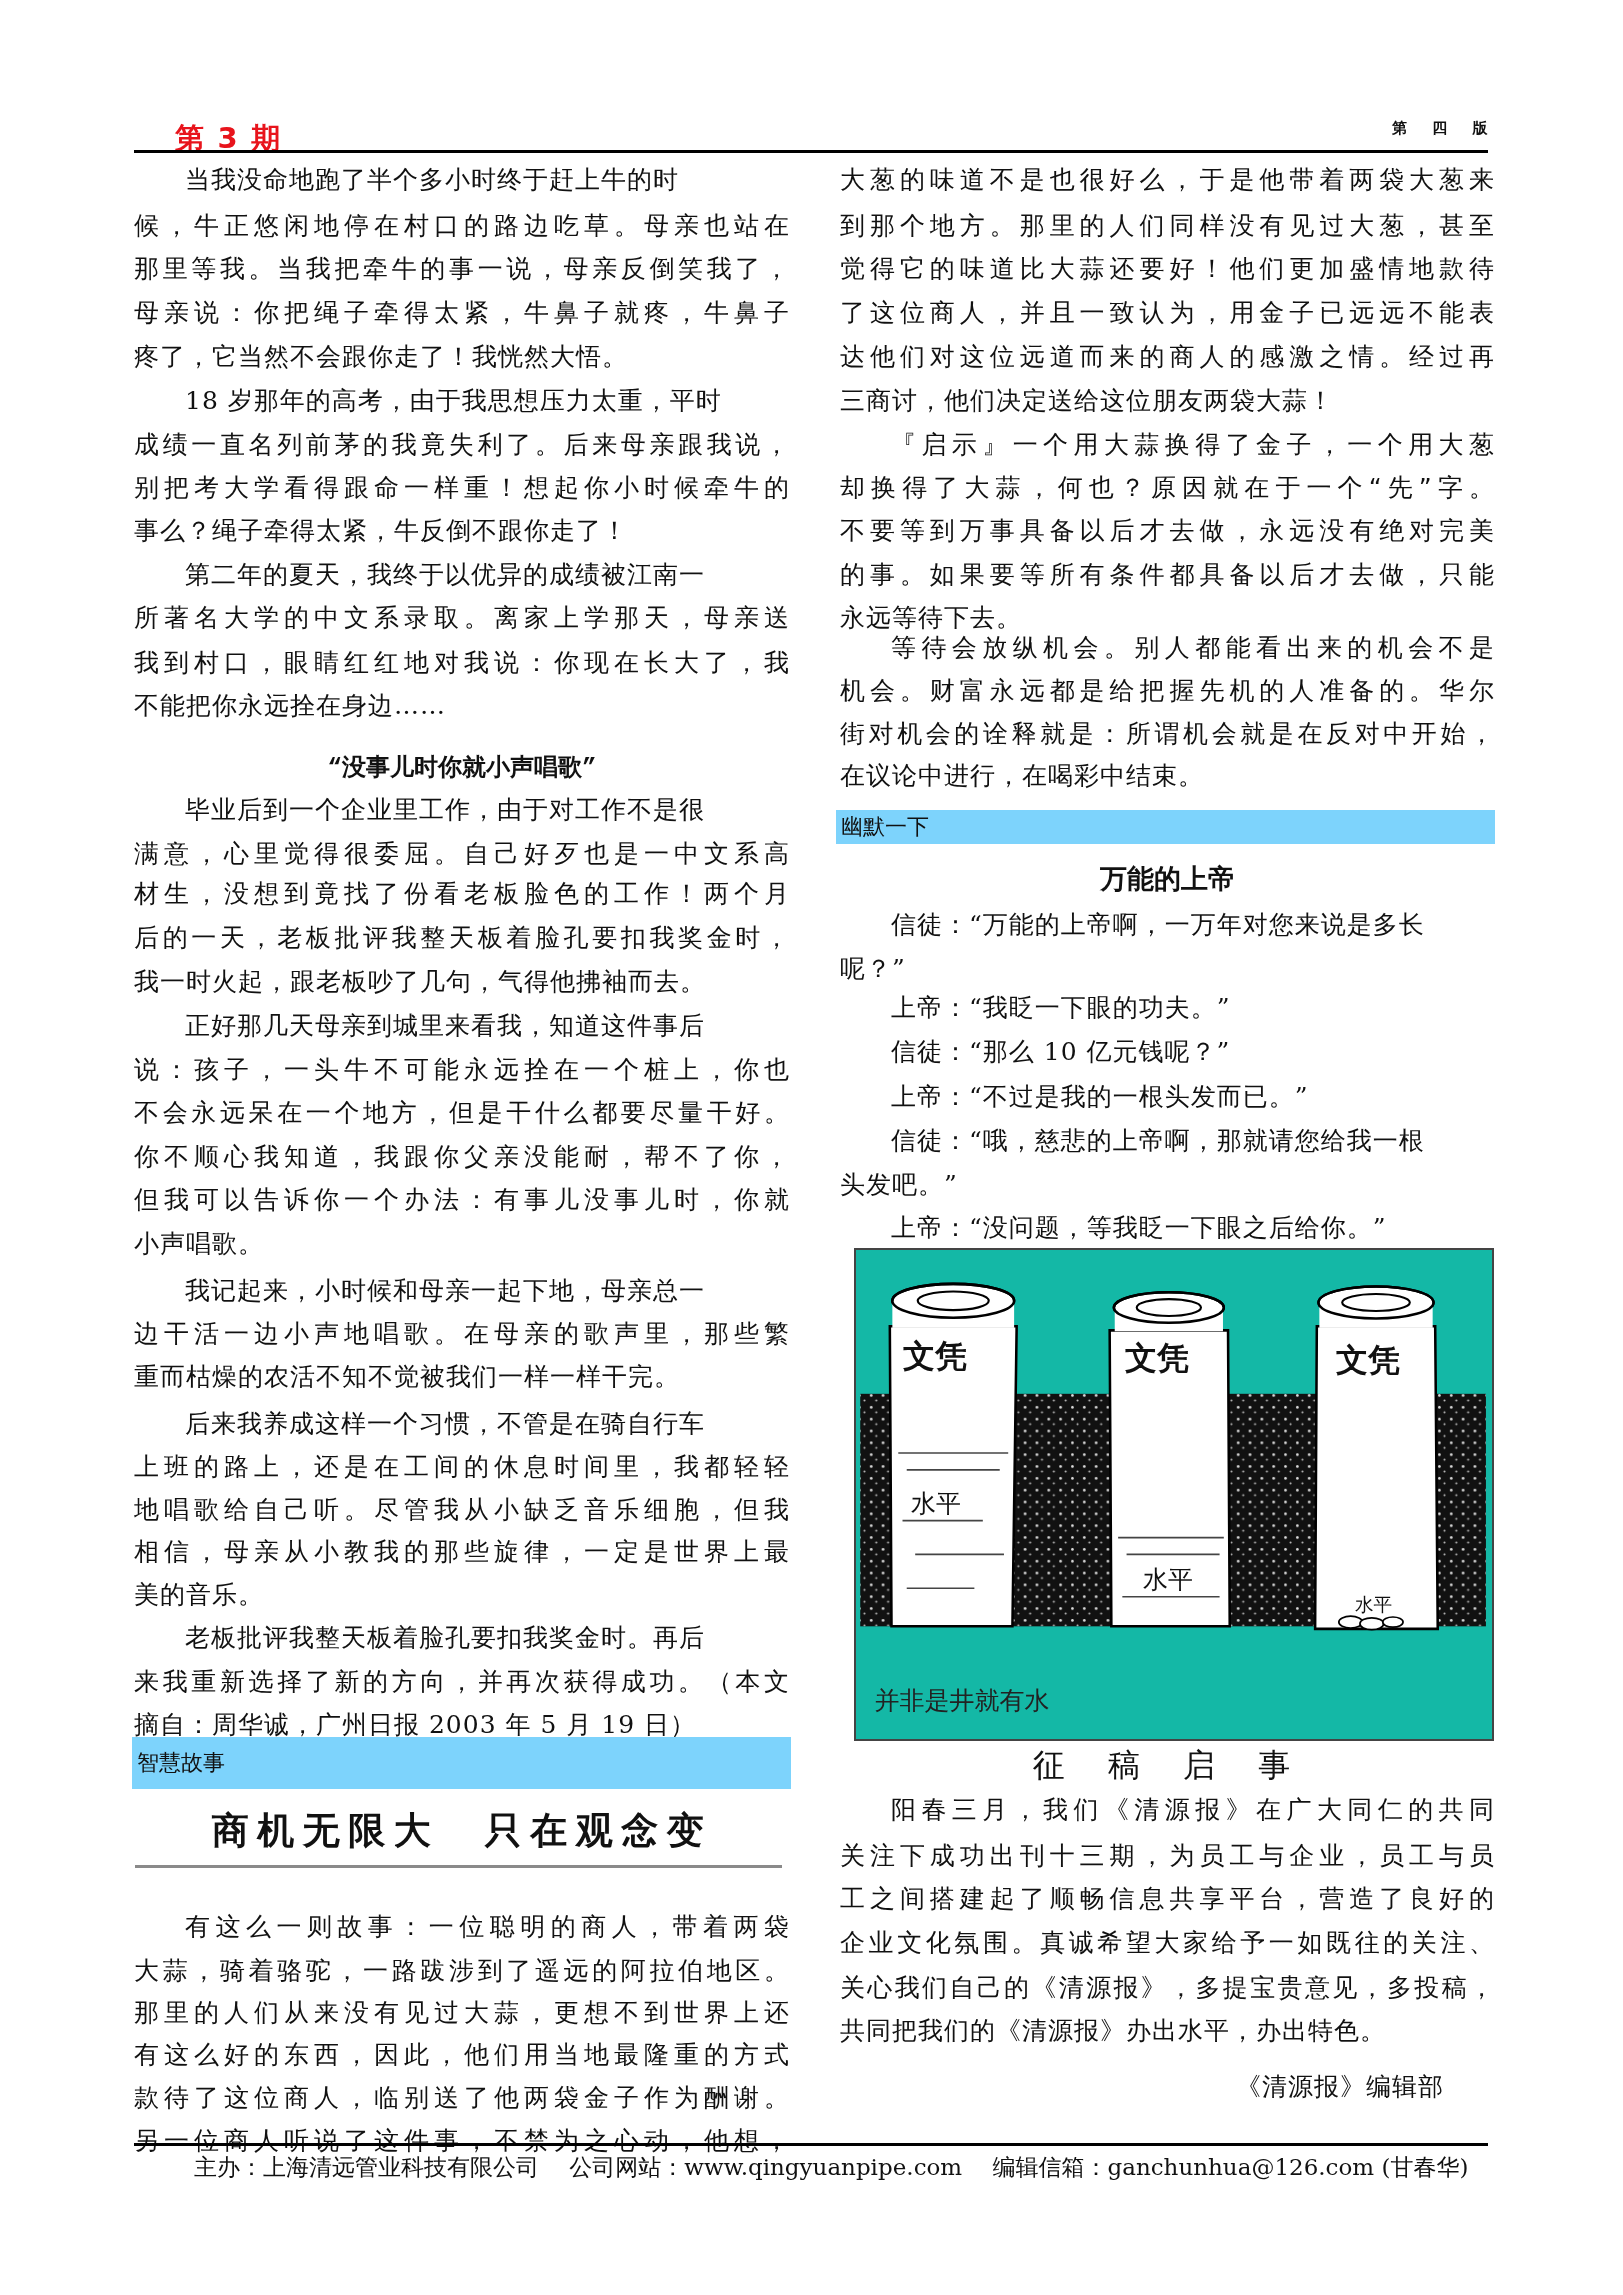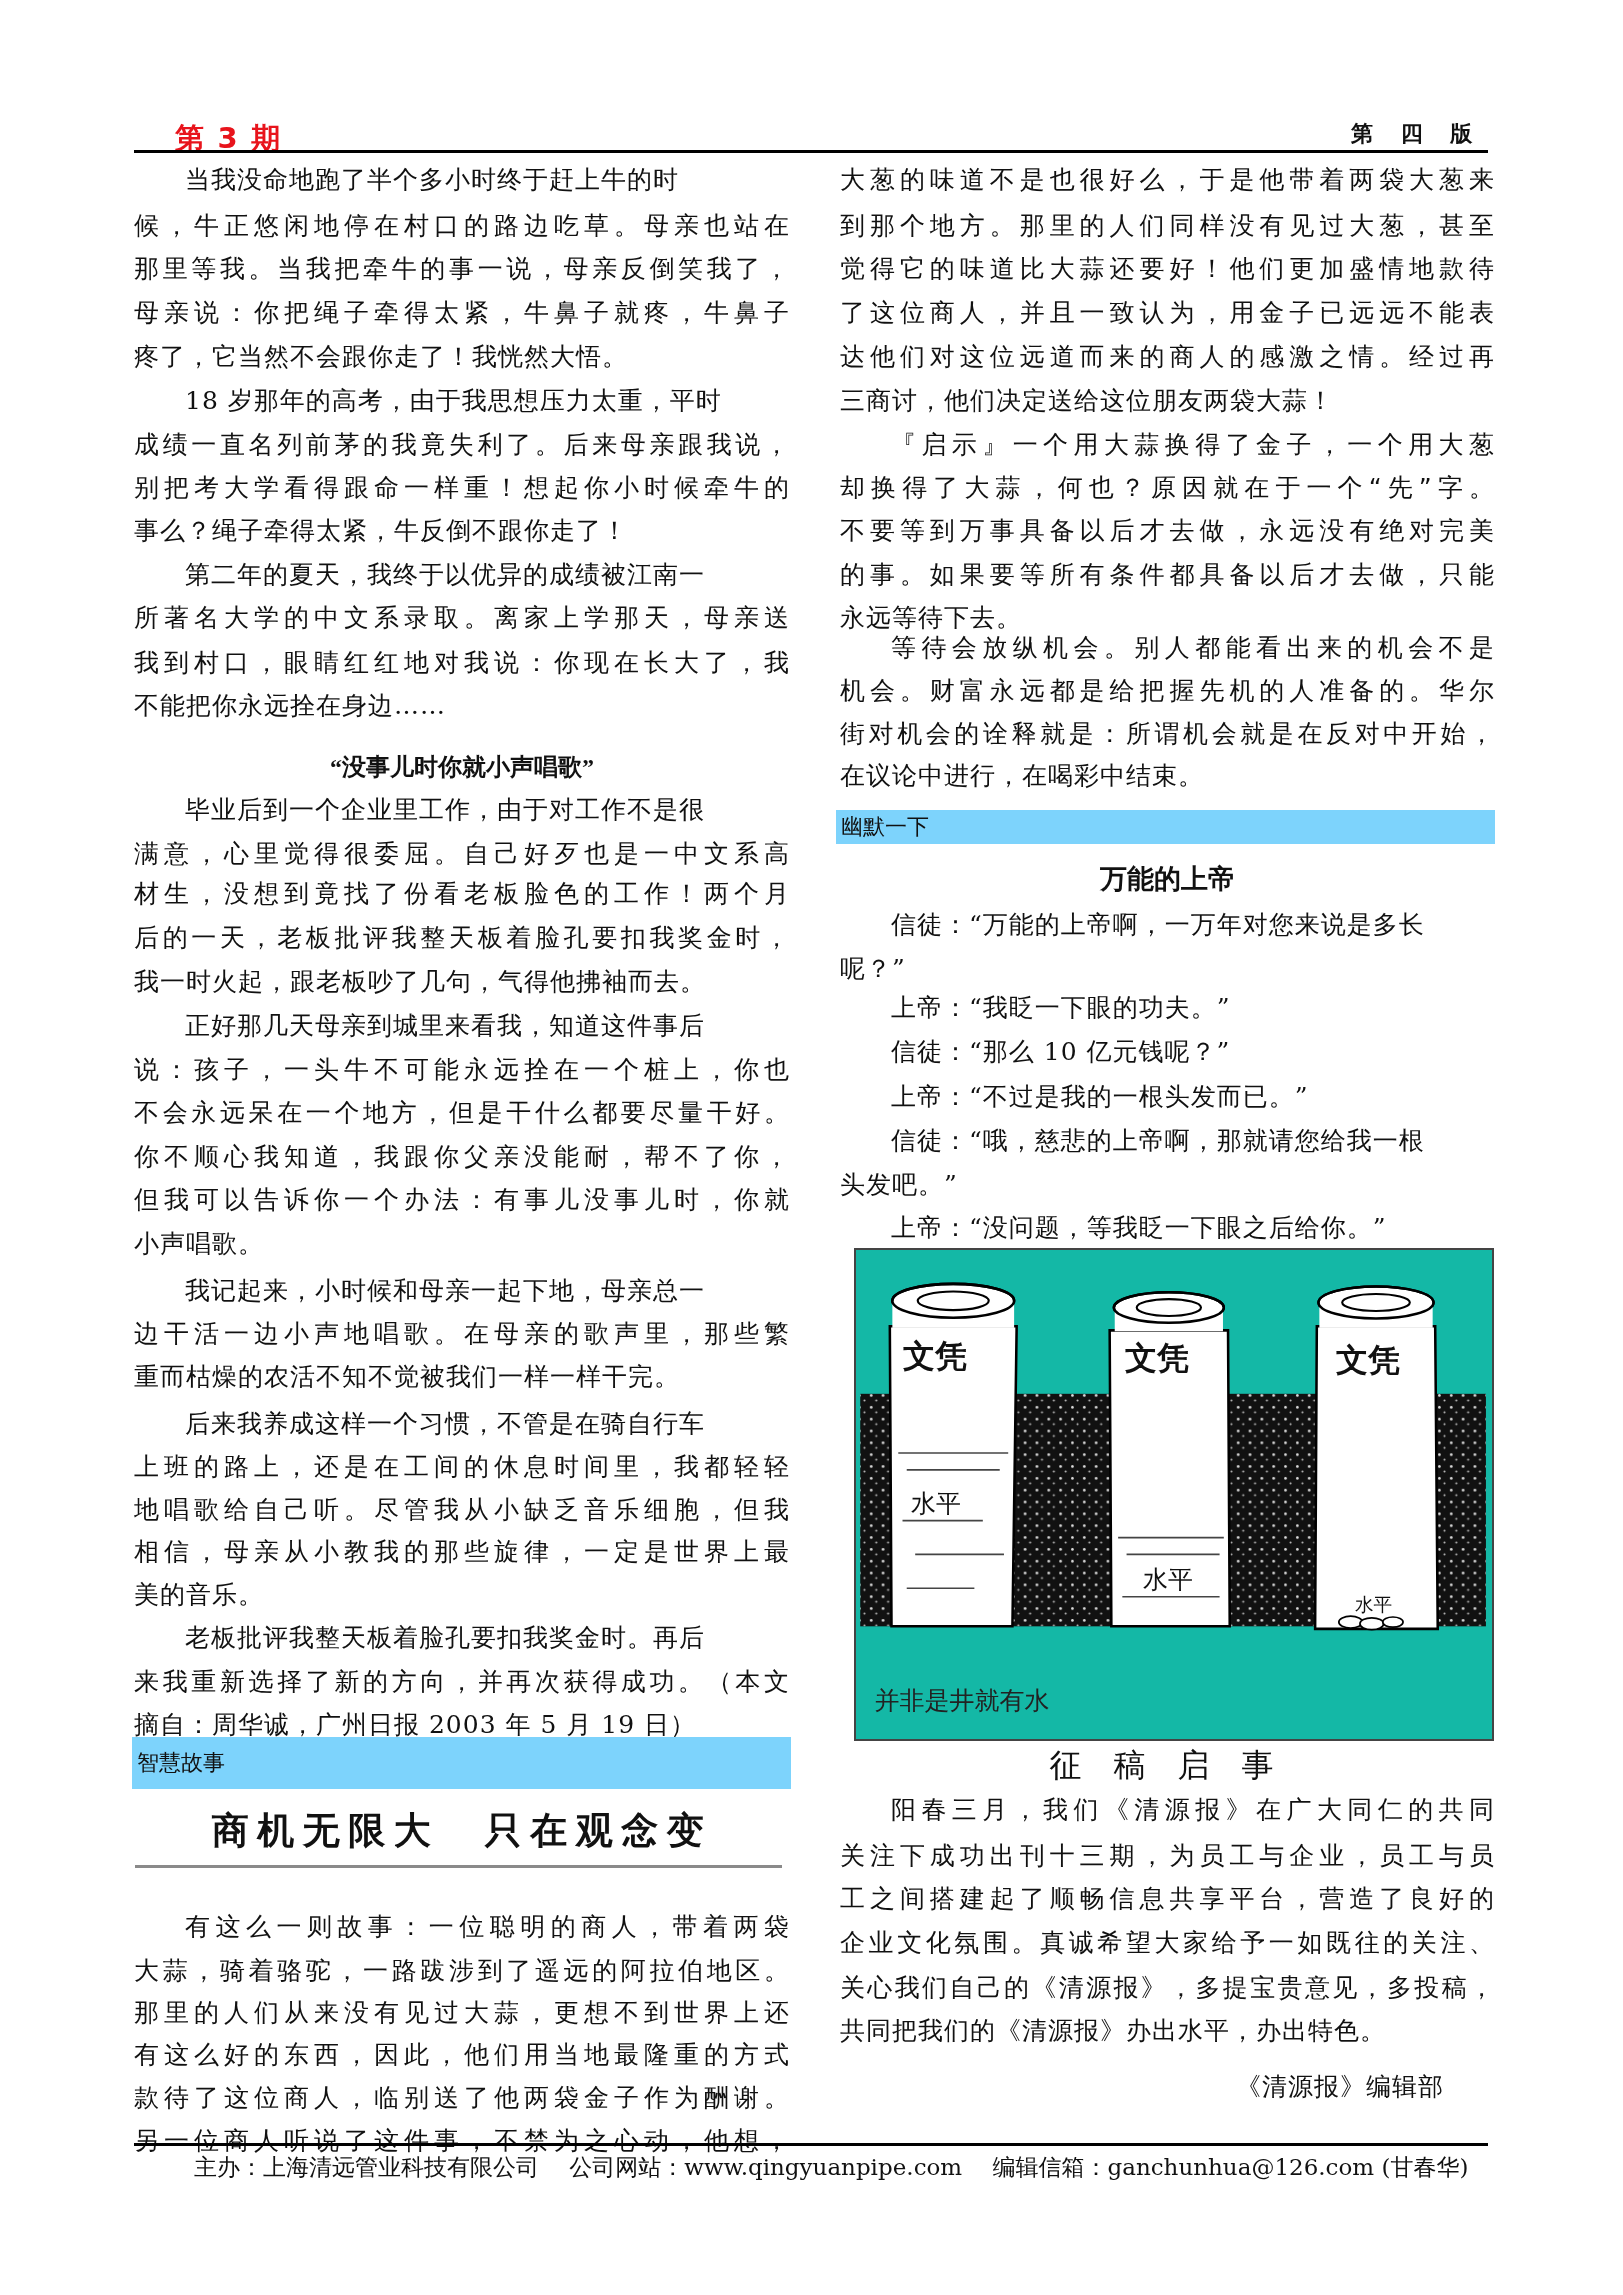--- a/index.html
+++ b/index.html
@@ -6,7 +6,7 @@
   body{width:1623px;height:2295px;position:relative;overflow:hidden;font-family:"DejaVu Serif","Liberation Serif",serif;color:#111;}
   .abs{position:absolute;}
   .hdr-left{left:175px;top:119px;font-family:"DejaVu Sans","Liberation Sans",sans-serif;font-weight:bold;font-size:29px;color:#e8141c;letter-spacing:1.7px;}
-  .hdr-right{left:1351px;top:119px;font-family:"DejaVu Sans","Liberation Sans",sans-serif;font-weight:bold;font-size:22px;color:#111;letter-spacing:10px;}
+  .hdr-right{left:1392px;top:119px;font-family:"DejaVu Sans","Liberation Sans",sans-serif;font-weight:bold;font-size:15px;color:#111;letter-spacing:10px;}
   .rule-top{left:134px;top:150px;width:1354px;height:2.5px;background:#000;}
   .line{position:absolute;font-size:25px;line-height:29px;white-space:nowrap;letter-spacing:1px;}
   .l{left:134px;width:656px;}

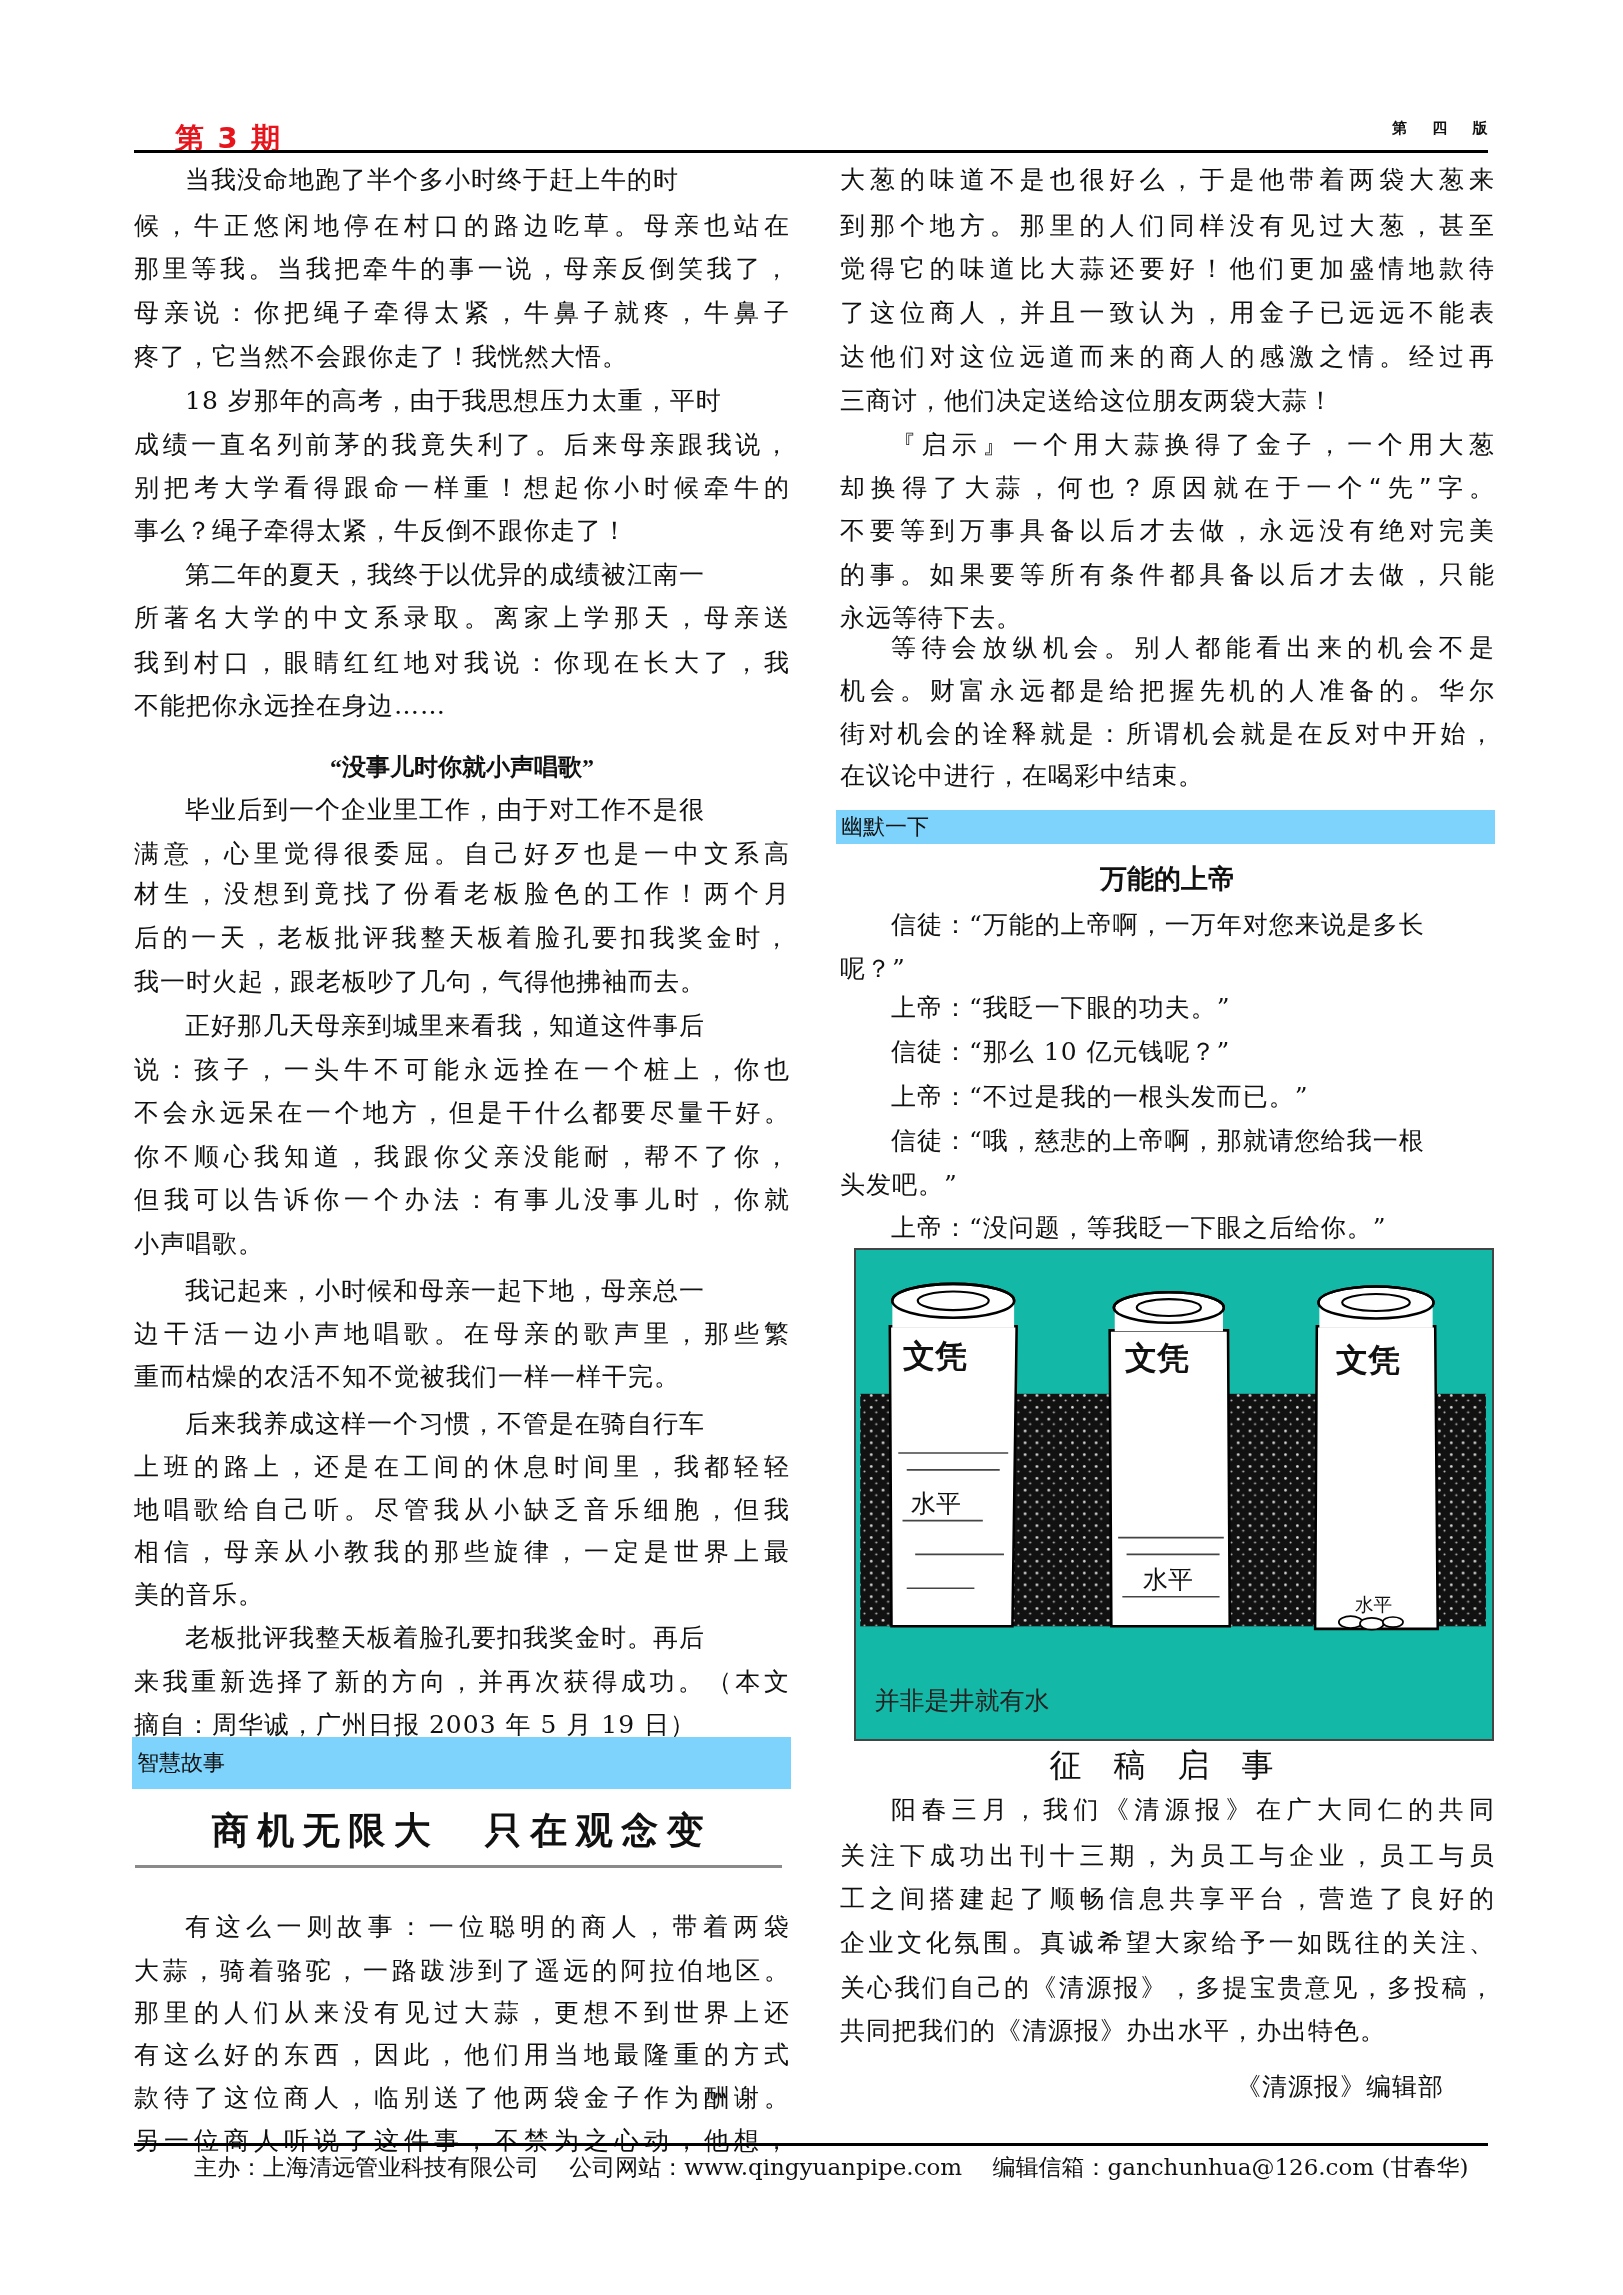--- a/index.html
+++ b/index.html
@@ -15,7 +15,7 @@
   .just{text-align:justify;text-align-last:justify;}
   .sans{font-family:"DejaVu Sans","Liberation Sans",sans-serif;}
   .bar{position:absolute;background:#7dd3fc;font-family:"DejaVu Sans","Liberation Sans",sans-serif;font-size:22px;line-height:37px;padding-left:5px;box-sizing:border-box;}
-  .subhead{position:absolute;font-family:Liberation Serif, serif;font-size:24px;font-weight:bold;text-align:center;}
+  .subhead{position:absolute;font-family:Liberation Mono, monospace;font-size:24px;font-weight:bold;text-align:center;}
   .big-title{position:absolute;font-family:"DejaVu Sans","Liberation Sans",sans-serif;font-weight:bold;font-size:37px;letter-spacing:8.5px;text-align:center;}
   .gray-rule{position:absolute;left:135px;top:1865px;width:647px;height:3.4px;background:#8a8a8a;}
   .cartoon{position:absolute;left:854px;top:1248px;width:640px;height:493px;border:2.5px solid #444;box-sizing:border-box;background:#14b8a6;overflow:hidden;}

